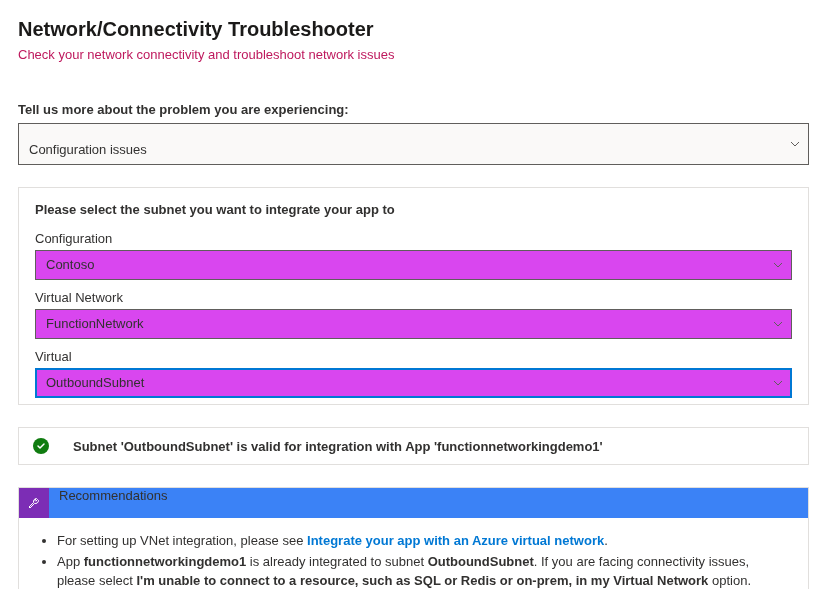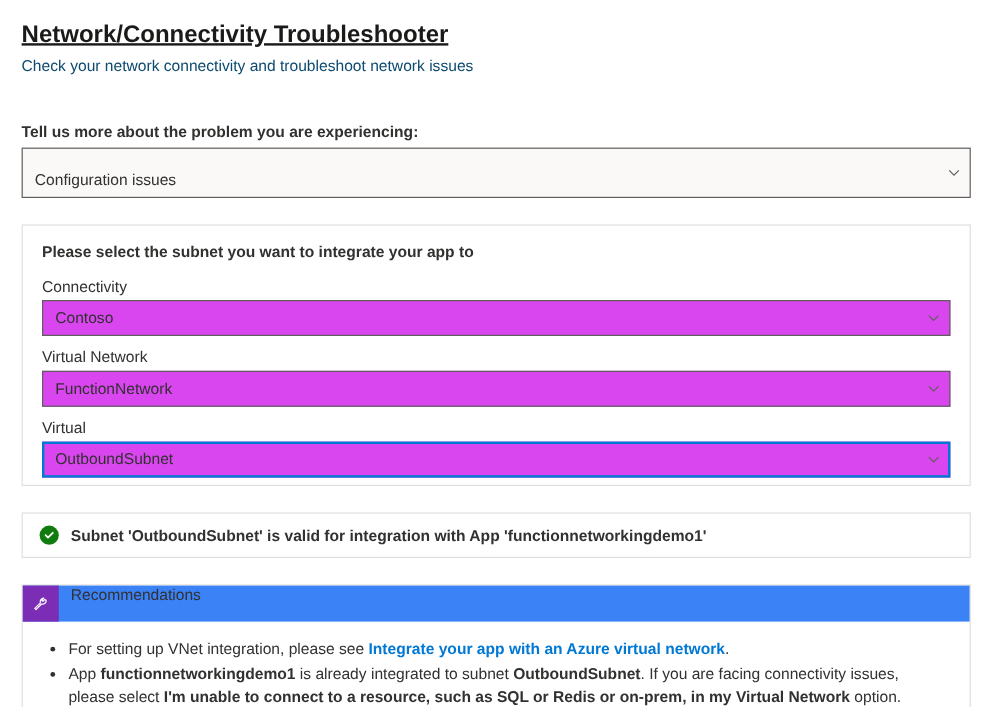--- a/index.html
+++ b/index.html
@@ -16,7 +16,6 @@
       font-weight: 600;
       margin-bottom: 6px;
       color: #1b1a19;
-      text-decoration: underline;
     }
     .page-subtitle {
       font-size: 13px;

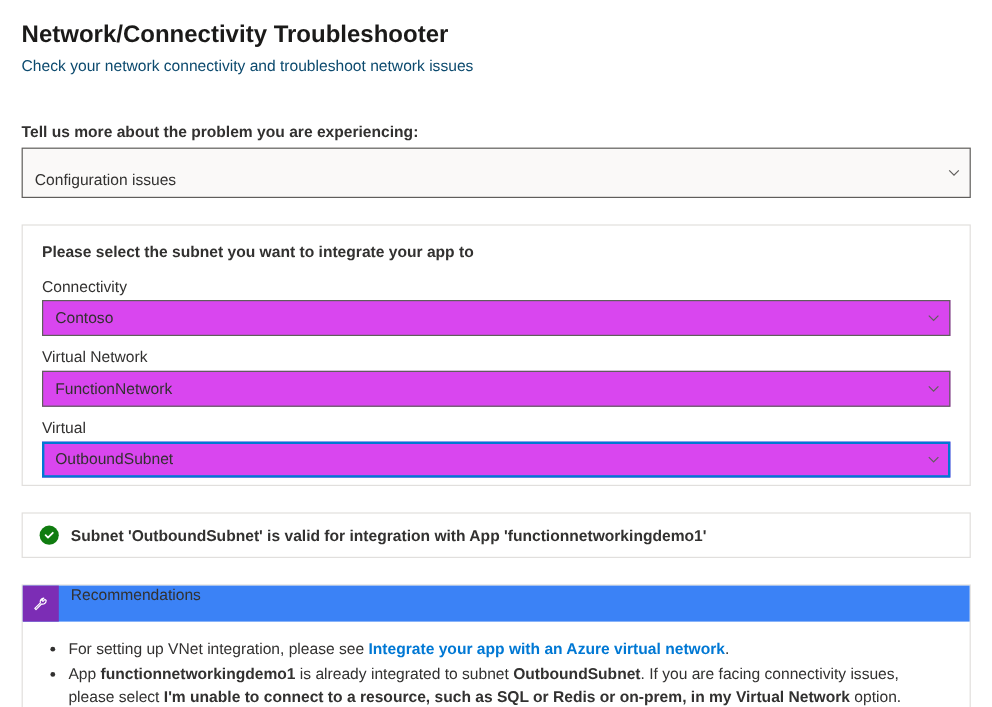--- a/index.html
+++ b/index.html
@@ -19,7 +19,7 @@
     }
     .page-subtitle {
       font-size: 13px;
-      color: #0c4a6e;
+      color: #be185d;
       margin-bottom: 20px;
     }
     .prompt-label {

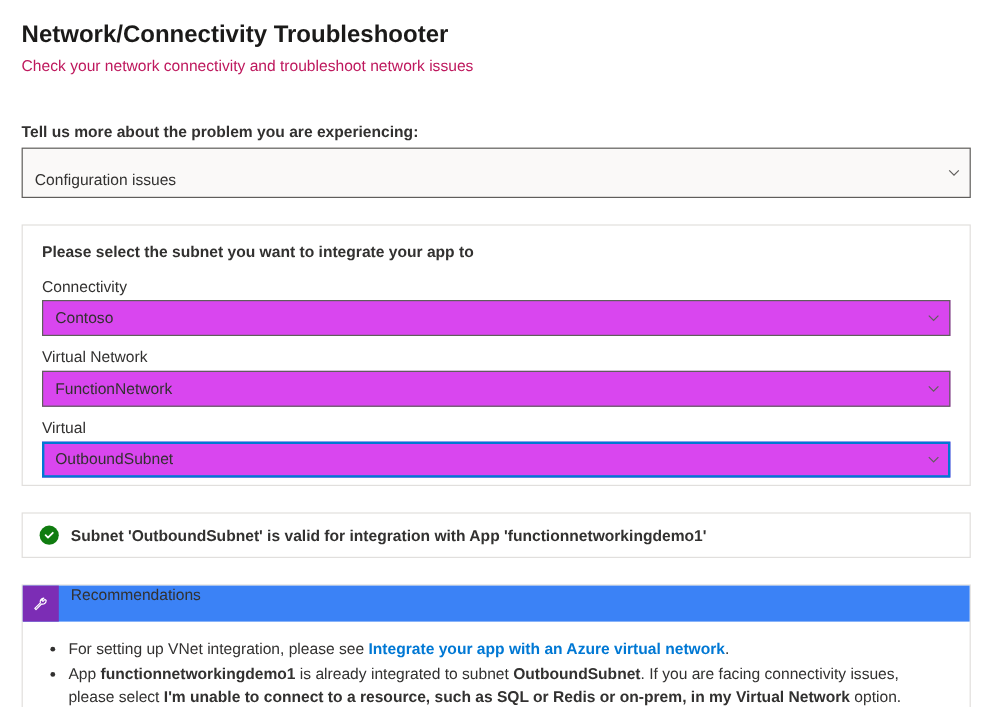--- a/index.html
+++ b/index.html
@@ -157,7 +157,7 @@
 <div class="panel">
   <div class="panel-title">Please select the subnet you want to integrate your app to</div>
 
-  <div class="field-label first">Connectivity</div>
+  <div class="field-label first">Configuration</div>
   <div class="select-wrap">
     <div class="field-select">Contoso</div>
     <span class="chevron">

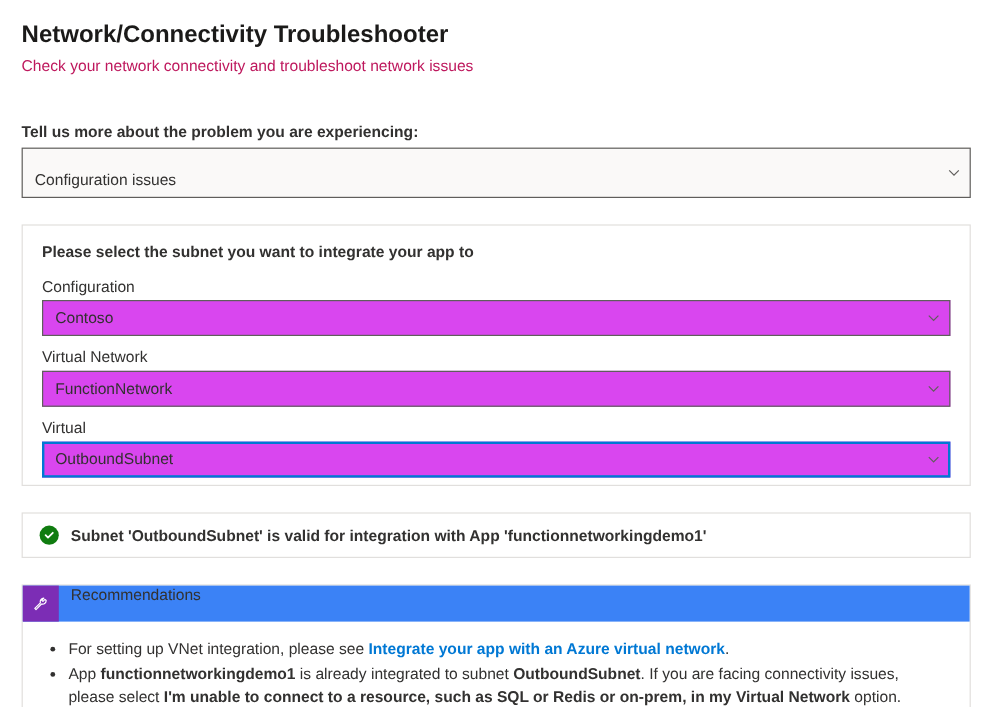--- a/index.html
+++ b/index.html
@@ -87,7 +87,7 @@
       margin-top: 22px;
       display: flex;
       align-items: center;
-      gap: 10px;
+      gap: 24px;
     }
     .validation-text {
       font-weight: 600;

